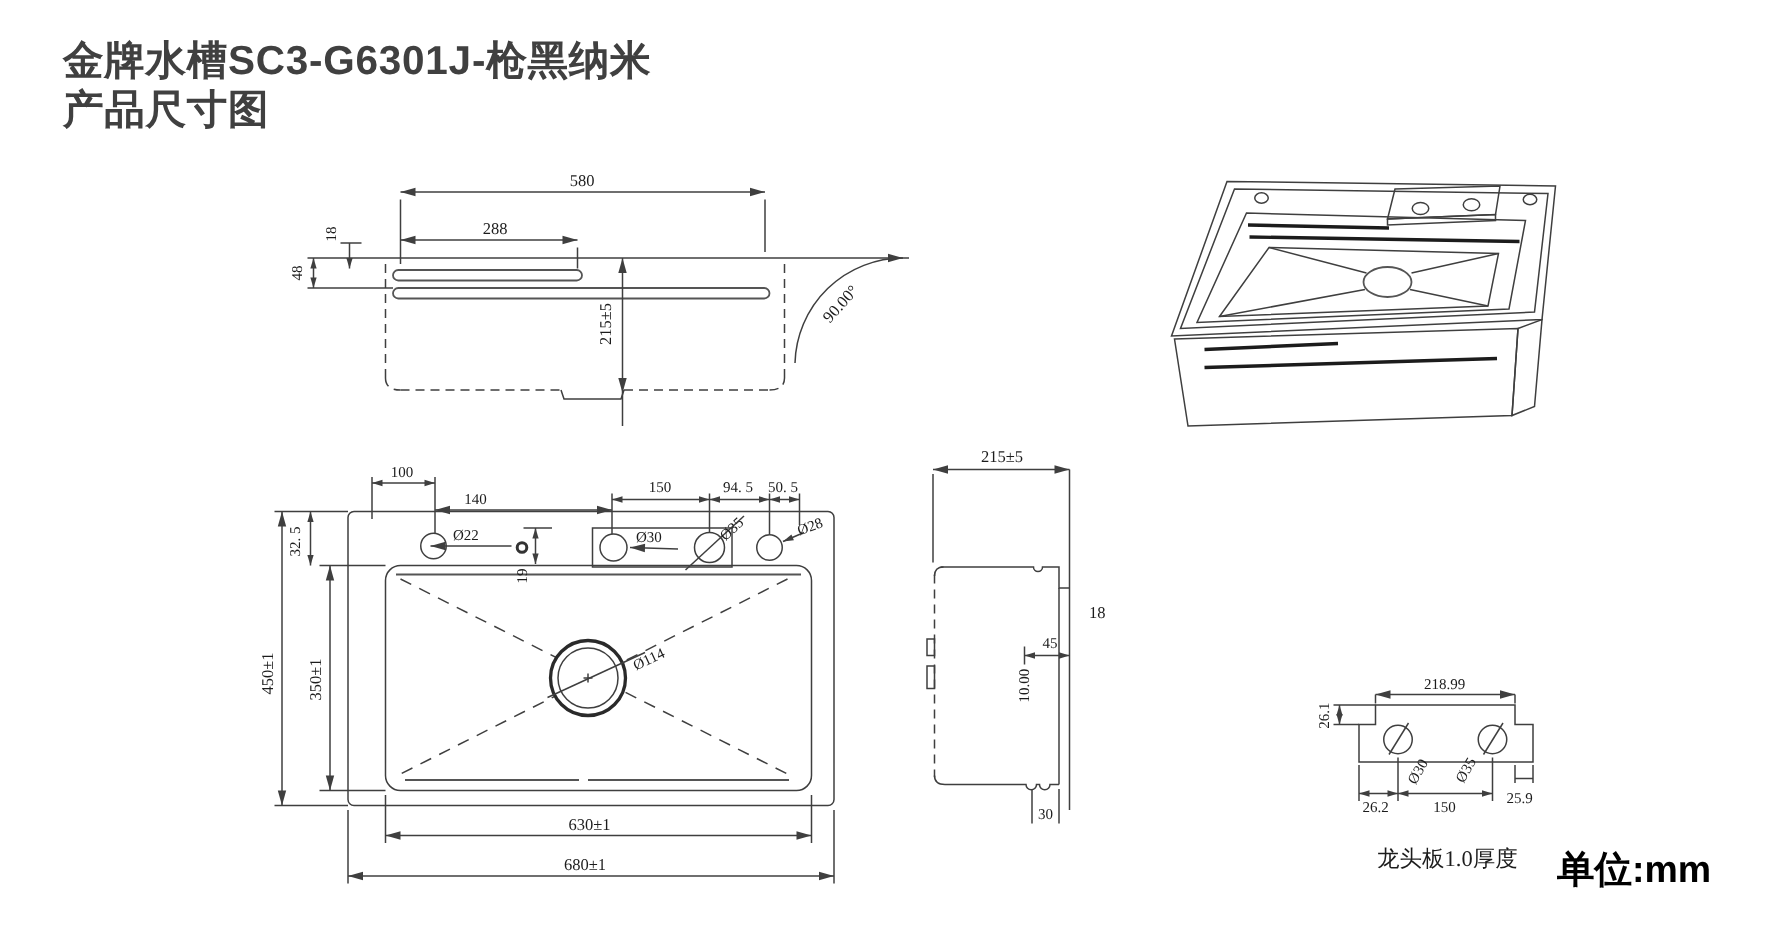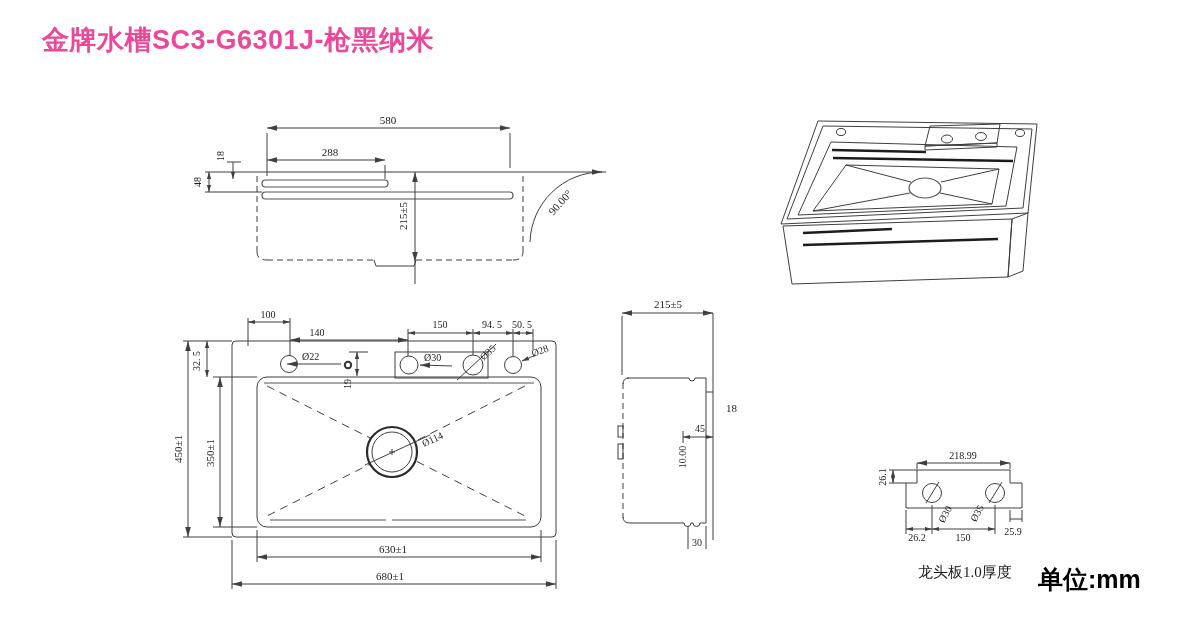--- a/index.html
+++ b/index.html
@@ -5,7 +5,7 @@
   html,body{margin:0;padding:0;background:#ffffff;}
   .canvas{position:relative;width:1193px;height:623px;background:#fff;overflow:hidden;
           font-family:"Liberation Sans", sans-serif;}
-  .title{position:absolute;left:42px;top:24px;color:#ec4899;font-weight:700;
+  .title{position:absolute;left:42px;top:24px;color:#404040;font-weight:700;
          font-size:27px;line-height:33px;letter-spacing:0.5px;}
   svg{position:absolute;left:0;top:0;}
   svg .ln{stroke:#3f3f3f;fill:none;stroke-width:1;}

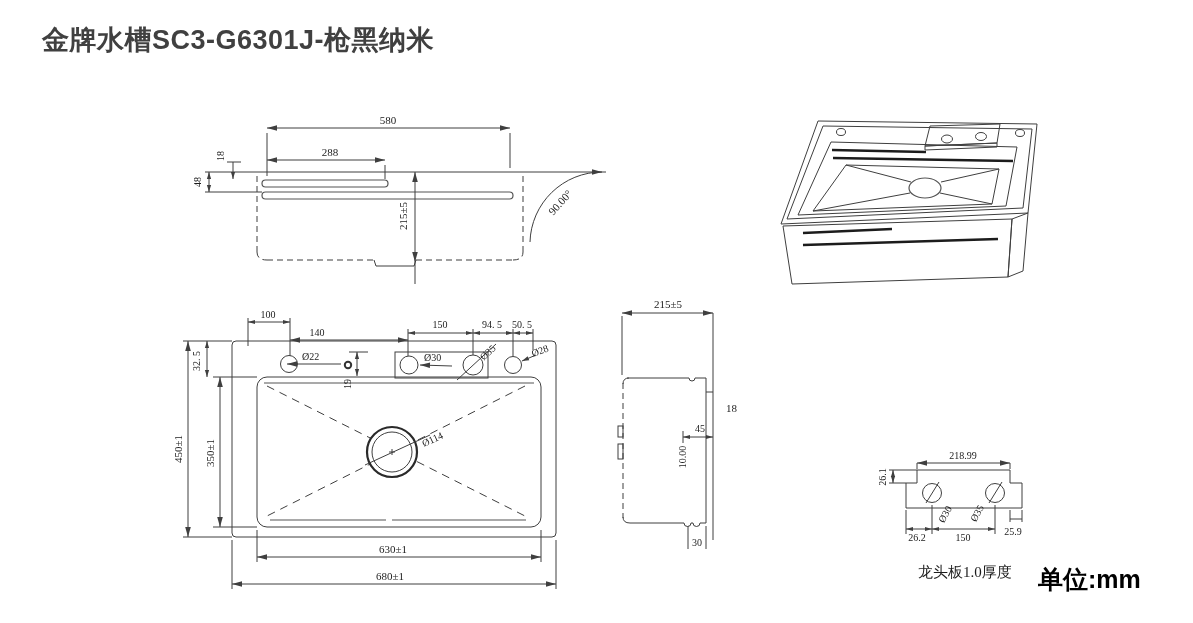--- a/index.html
+++ b/index.html
@@ -25,6 +25,7 @@
 
   <div class="title">
     <div>金牌水槽SC3-G6301J-枪黑纳米</div>
+    <div>产品尺寸图</div>
   </div>
 
   <svg width="1193" height="623" viewBox="0 0 1193 623">

